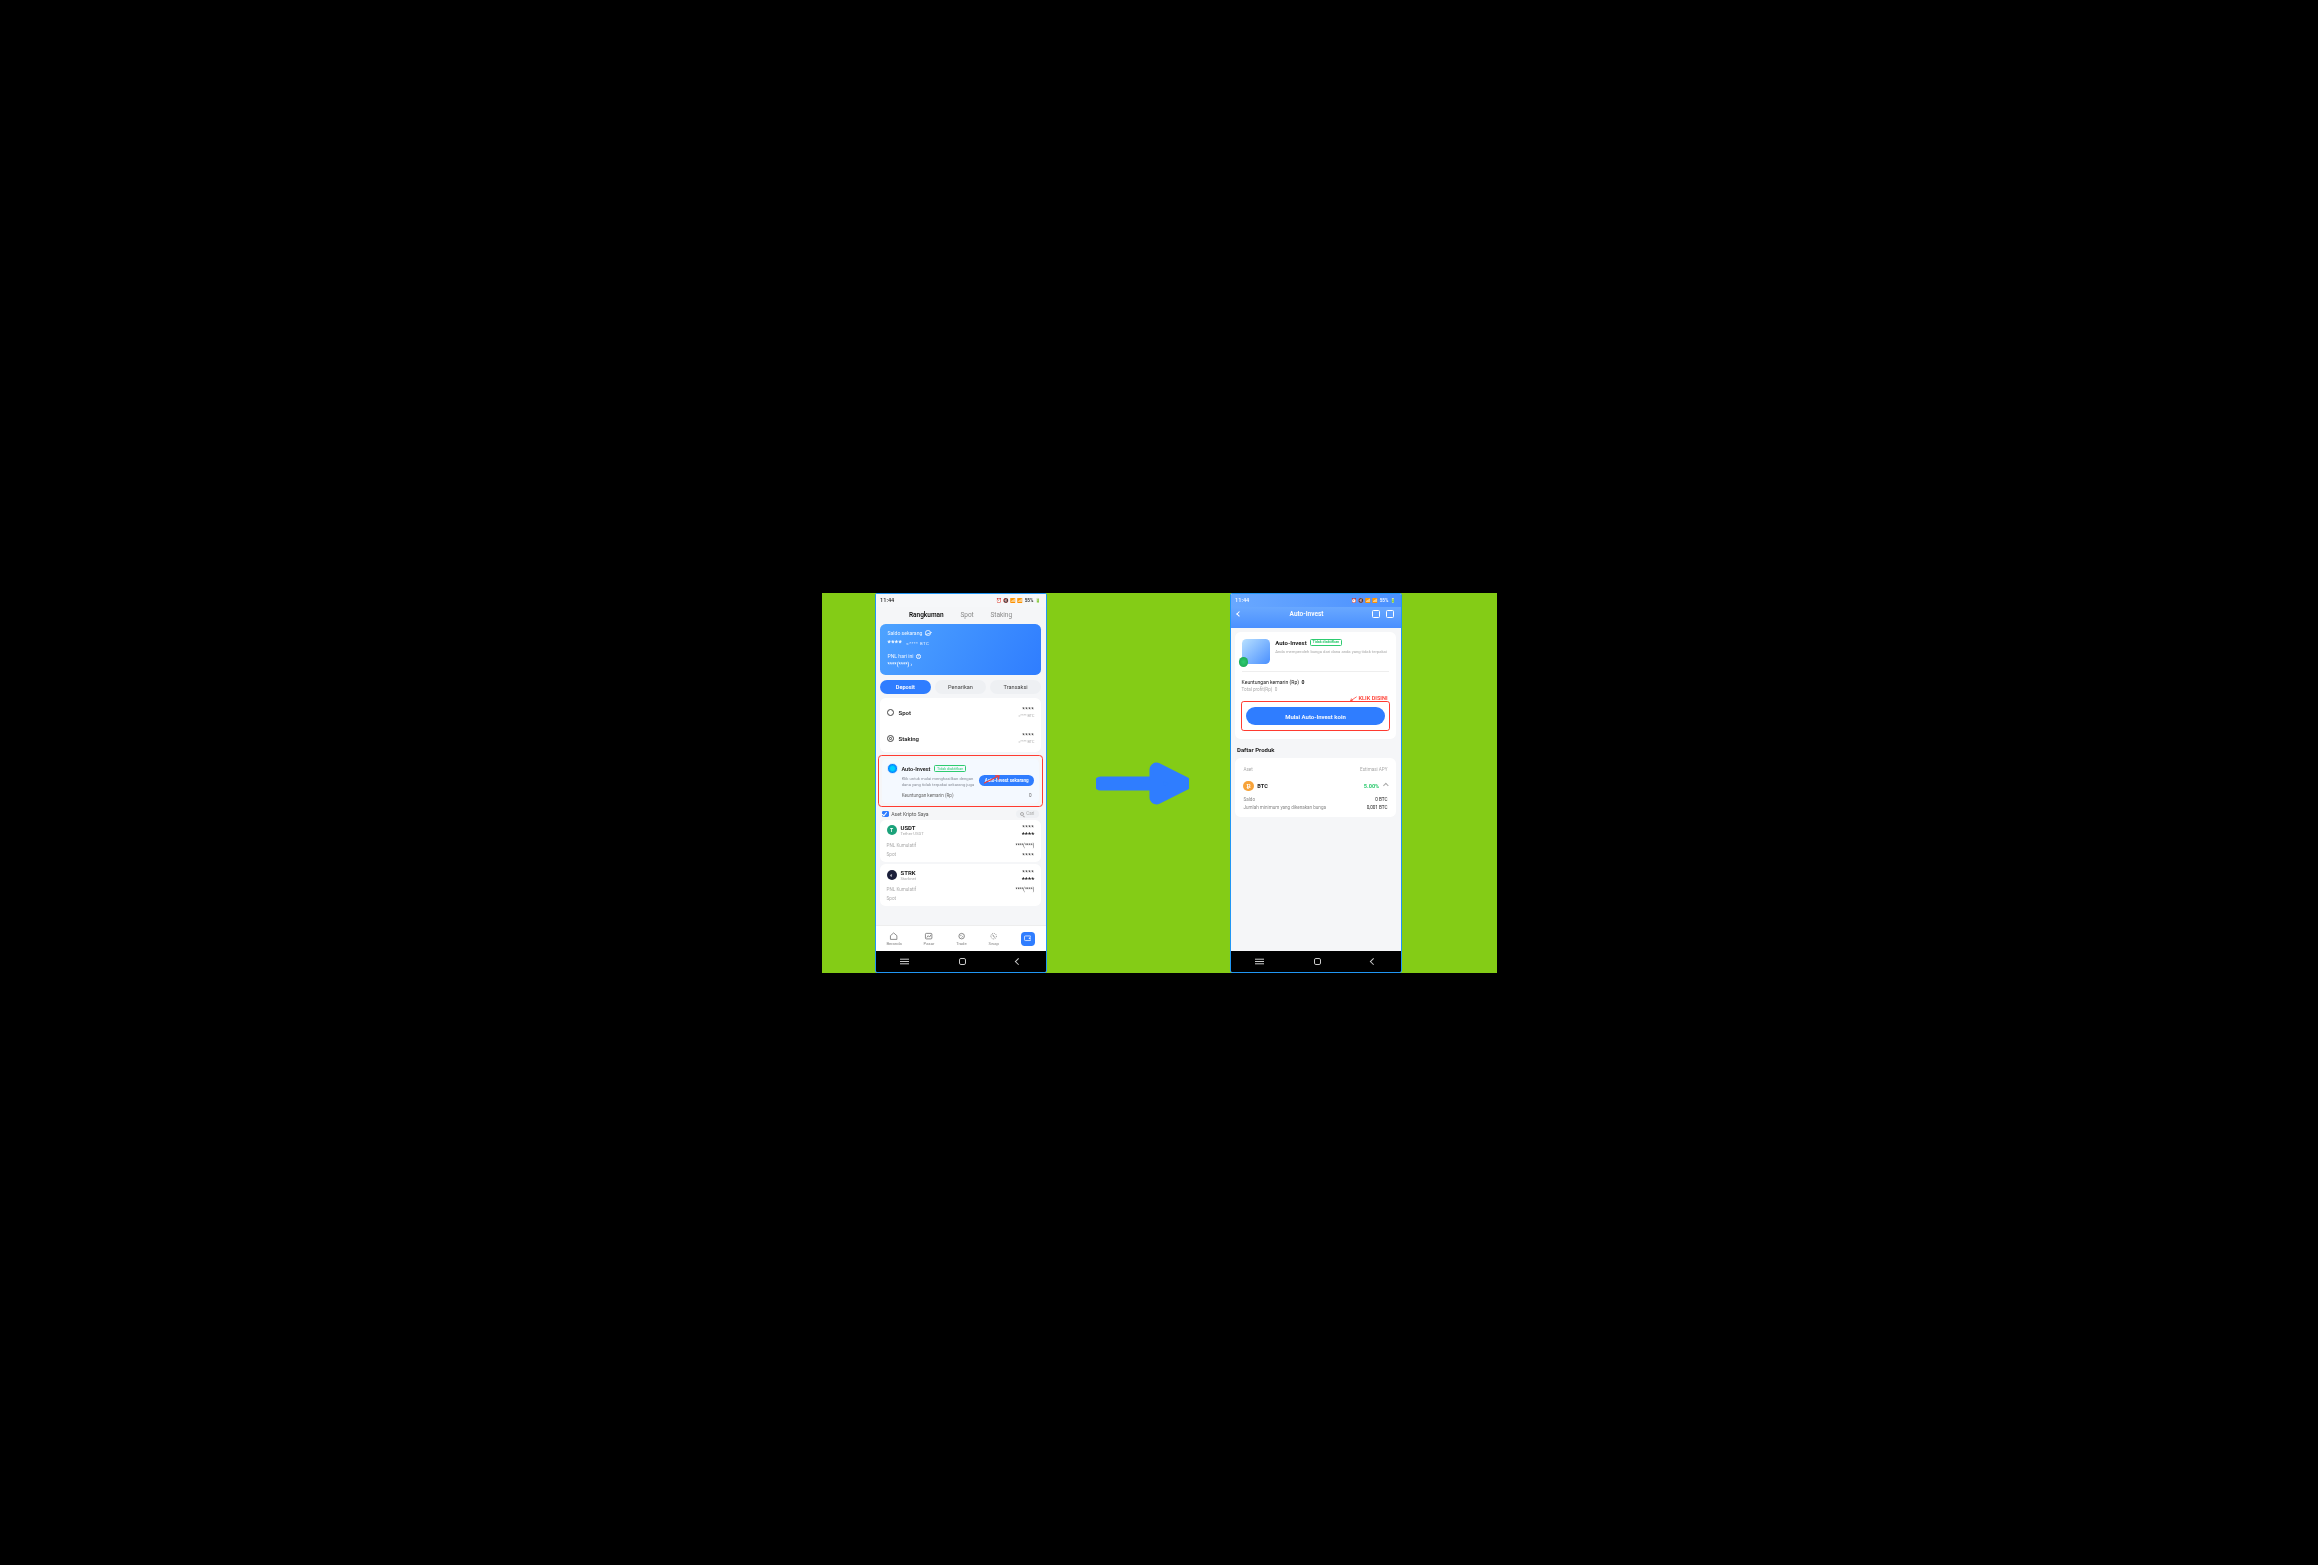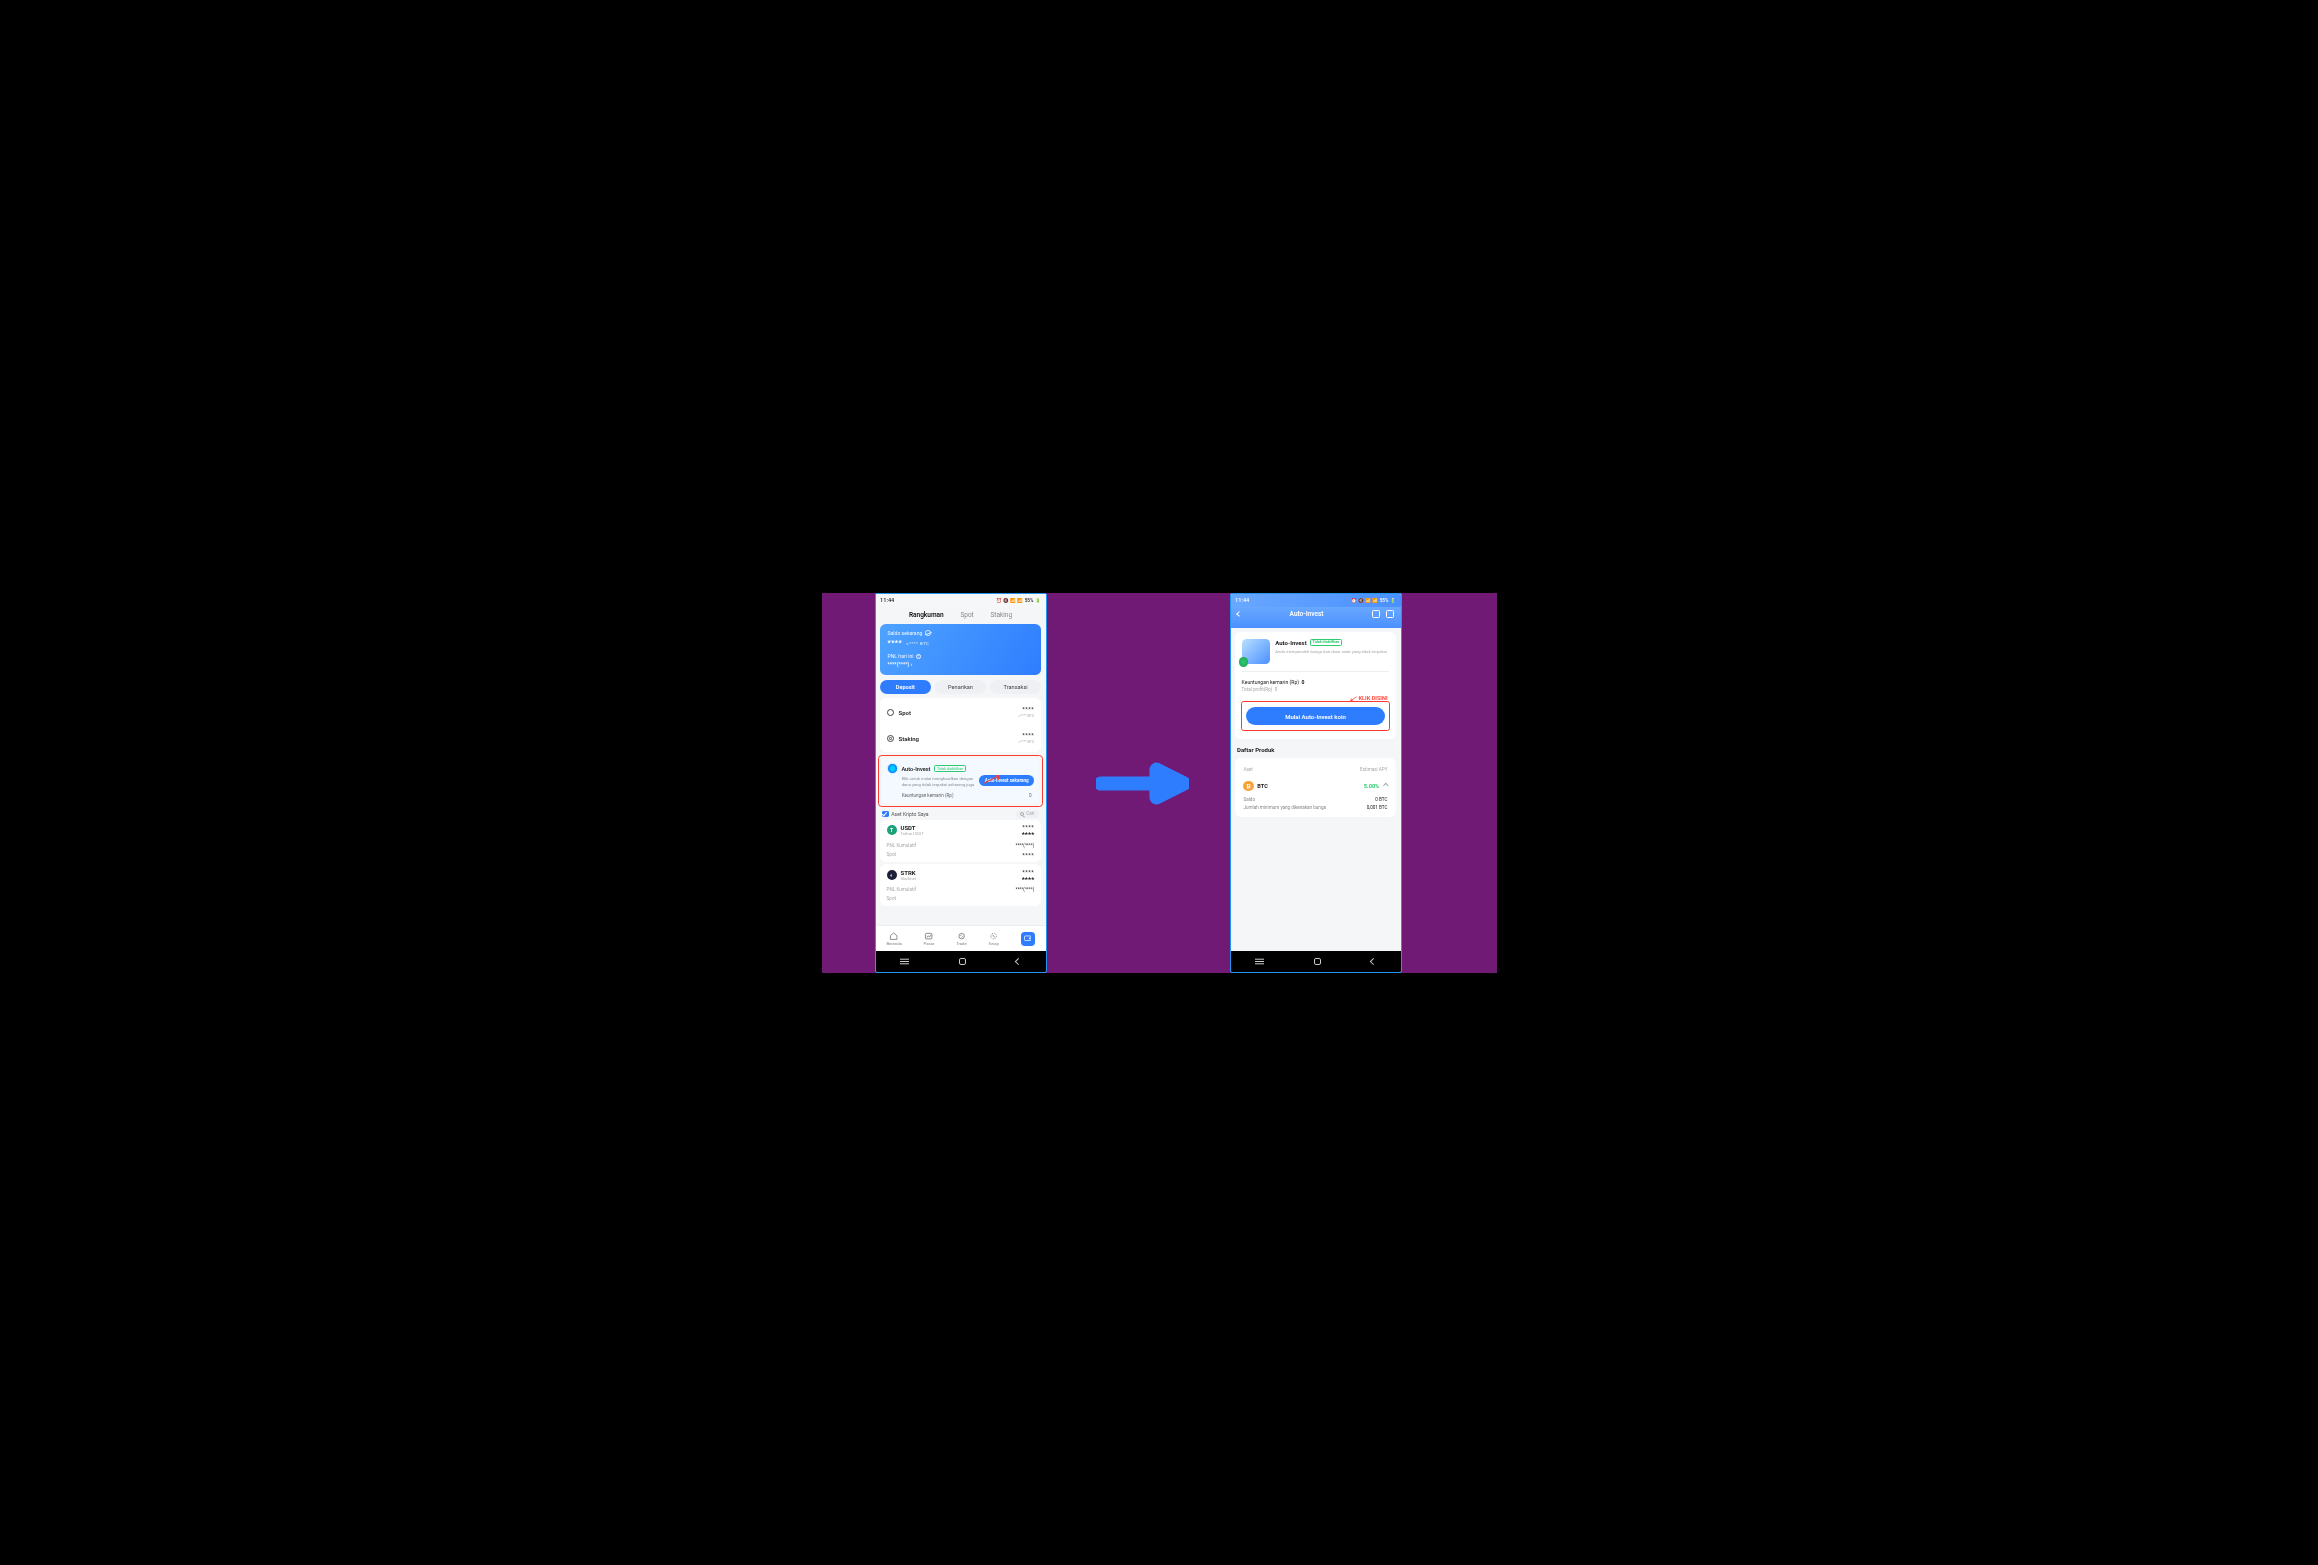--- a/index.html
+++ b/index.html
@@ -4,7 +4,7 @@
 <style>
   * { box-sizing: border-box; margin: 0; padding: 0; font-family: -apple-system, BlinkMacSystemFont, "Segoe UI", Roboto, Helvetica, Arial, sans-serif; }
   body { background:#000; display:flex; align-items:center; justify-content:center; min-height:100vh; }
-  .stage { width:675px; height:380px; background:#701a75; position:relative; }
+  .stage { width:675px; height:380px; background:#84cc16; position:relative; }
   .phone { position:absolute; width:172px; height:380px; border:1.9px solid #2196f3; border-radius:1.9px; overflow:hidden; background:#f5f6f8; }
   .phone.left  { left:53px;  top:0; }
   .phone.right { left:408px; top:0; }

